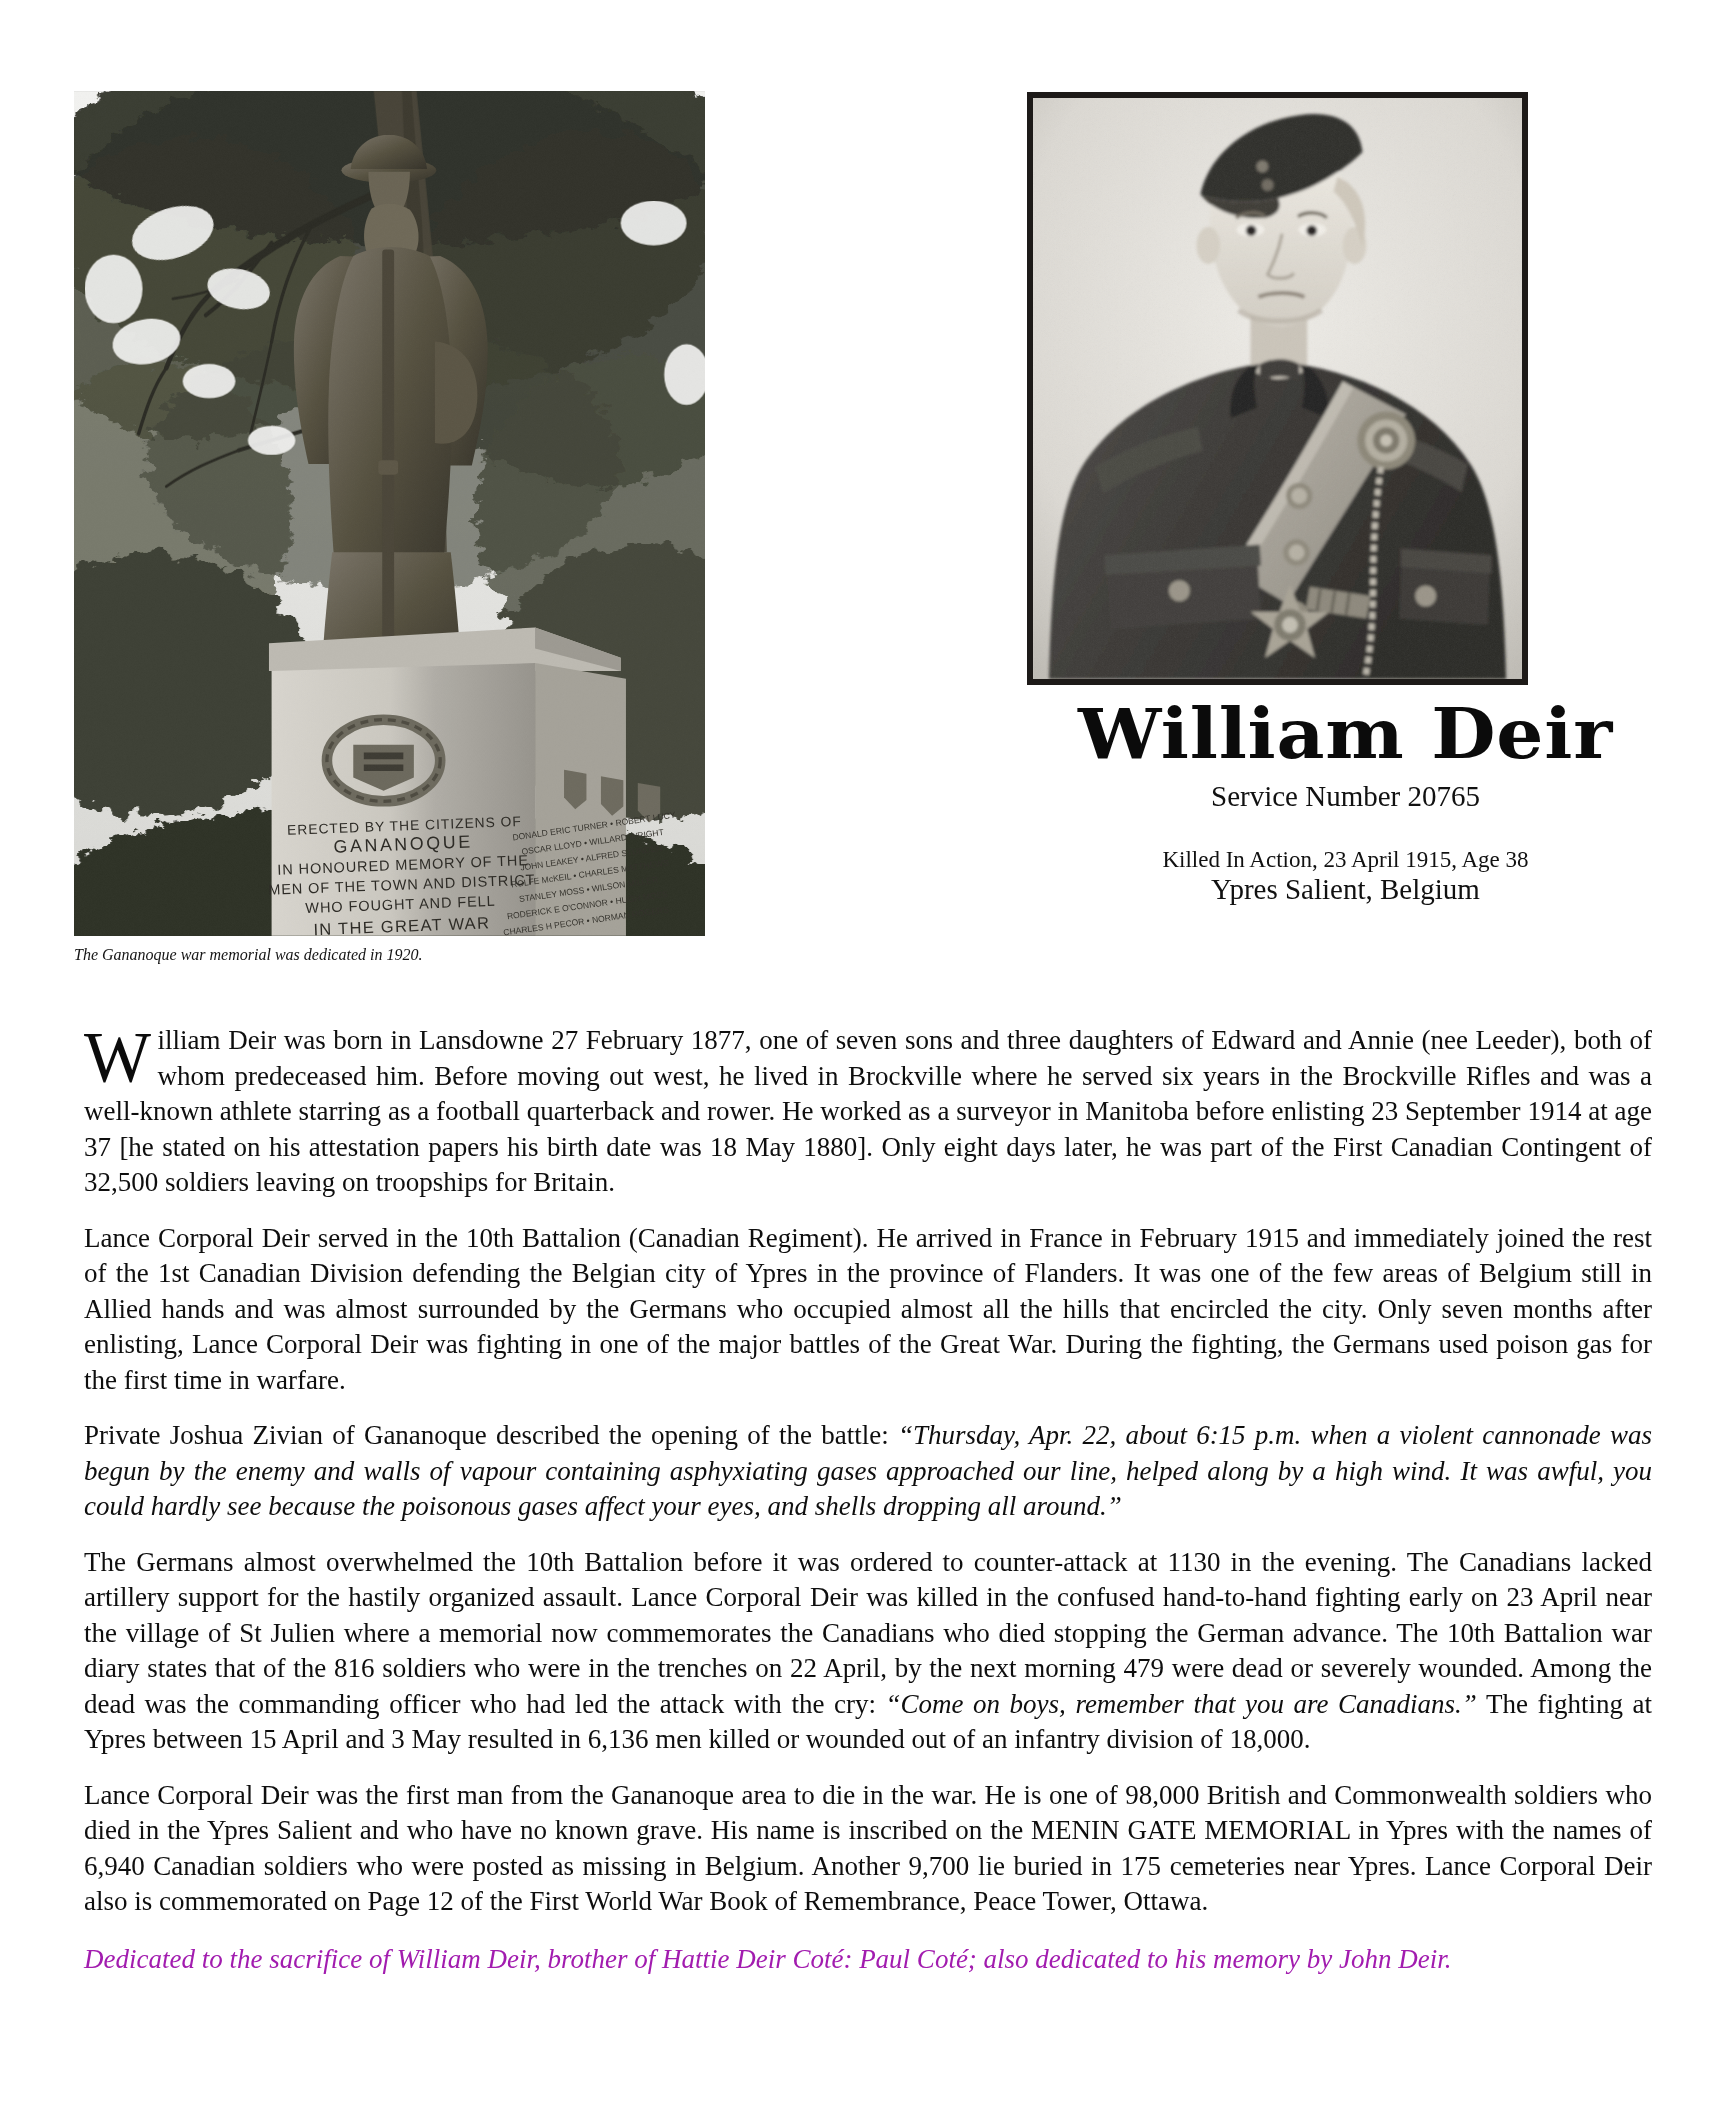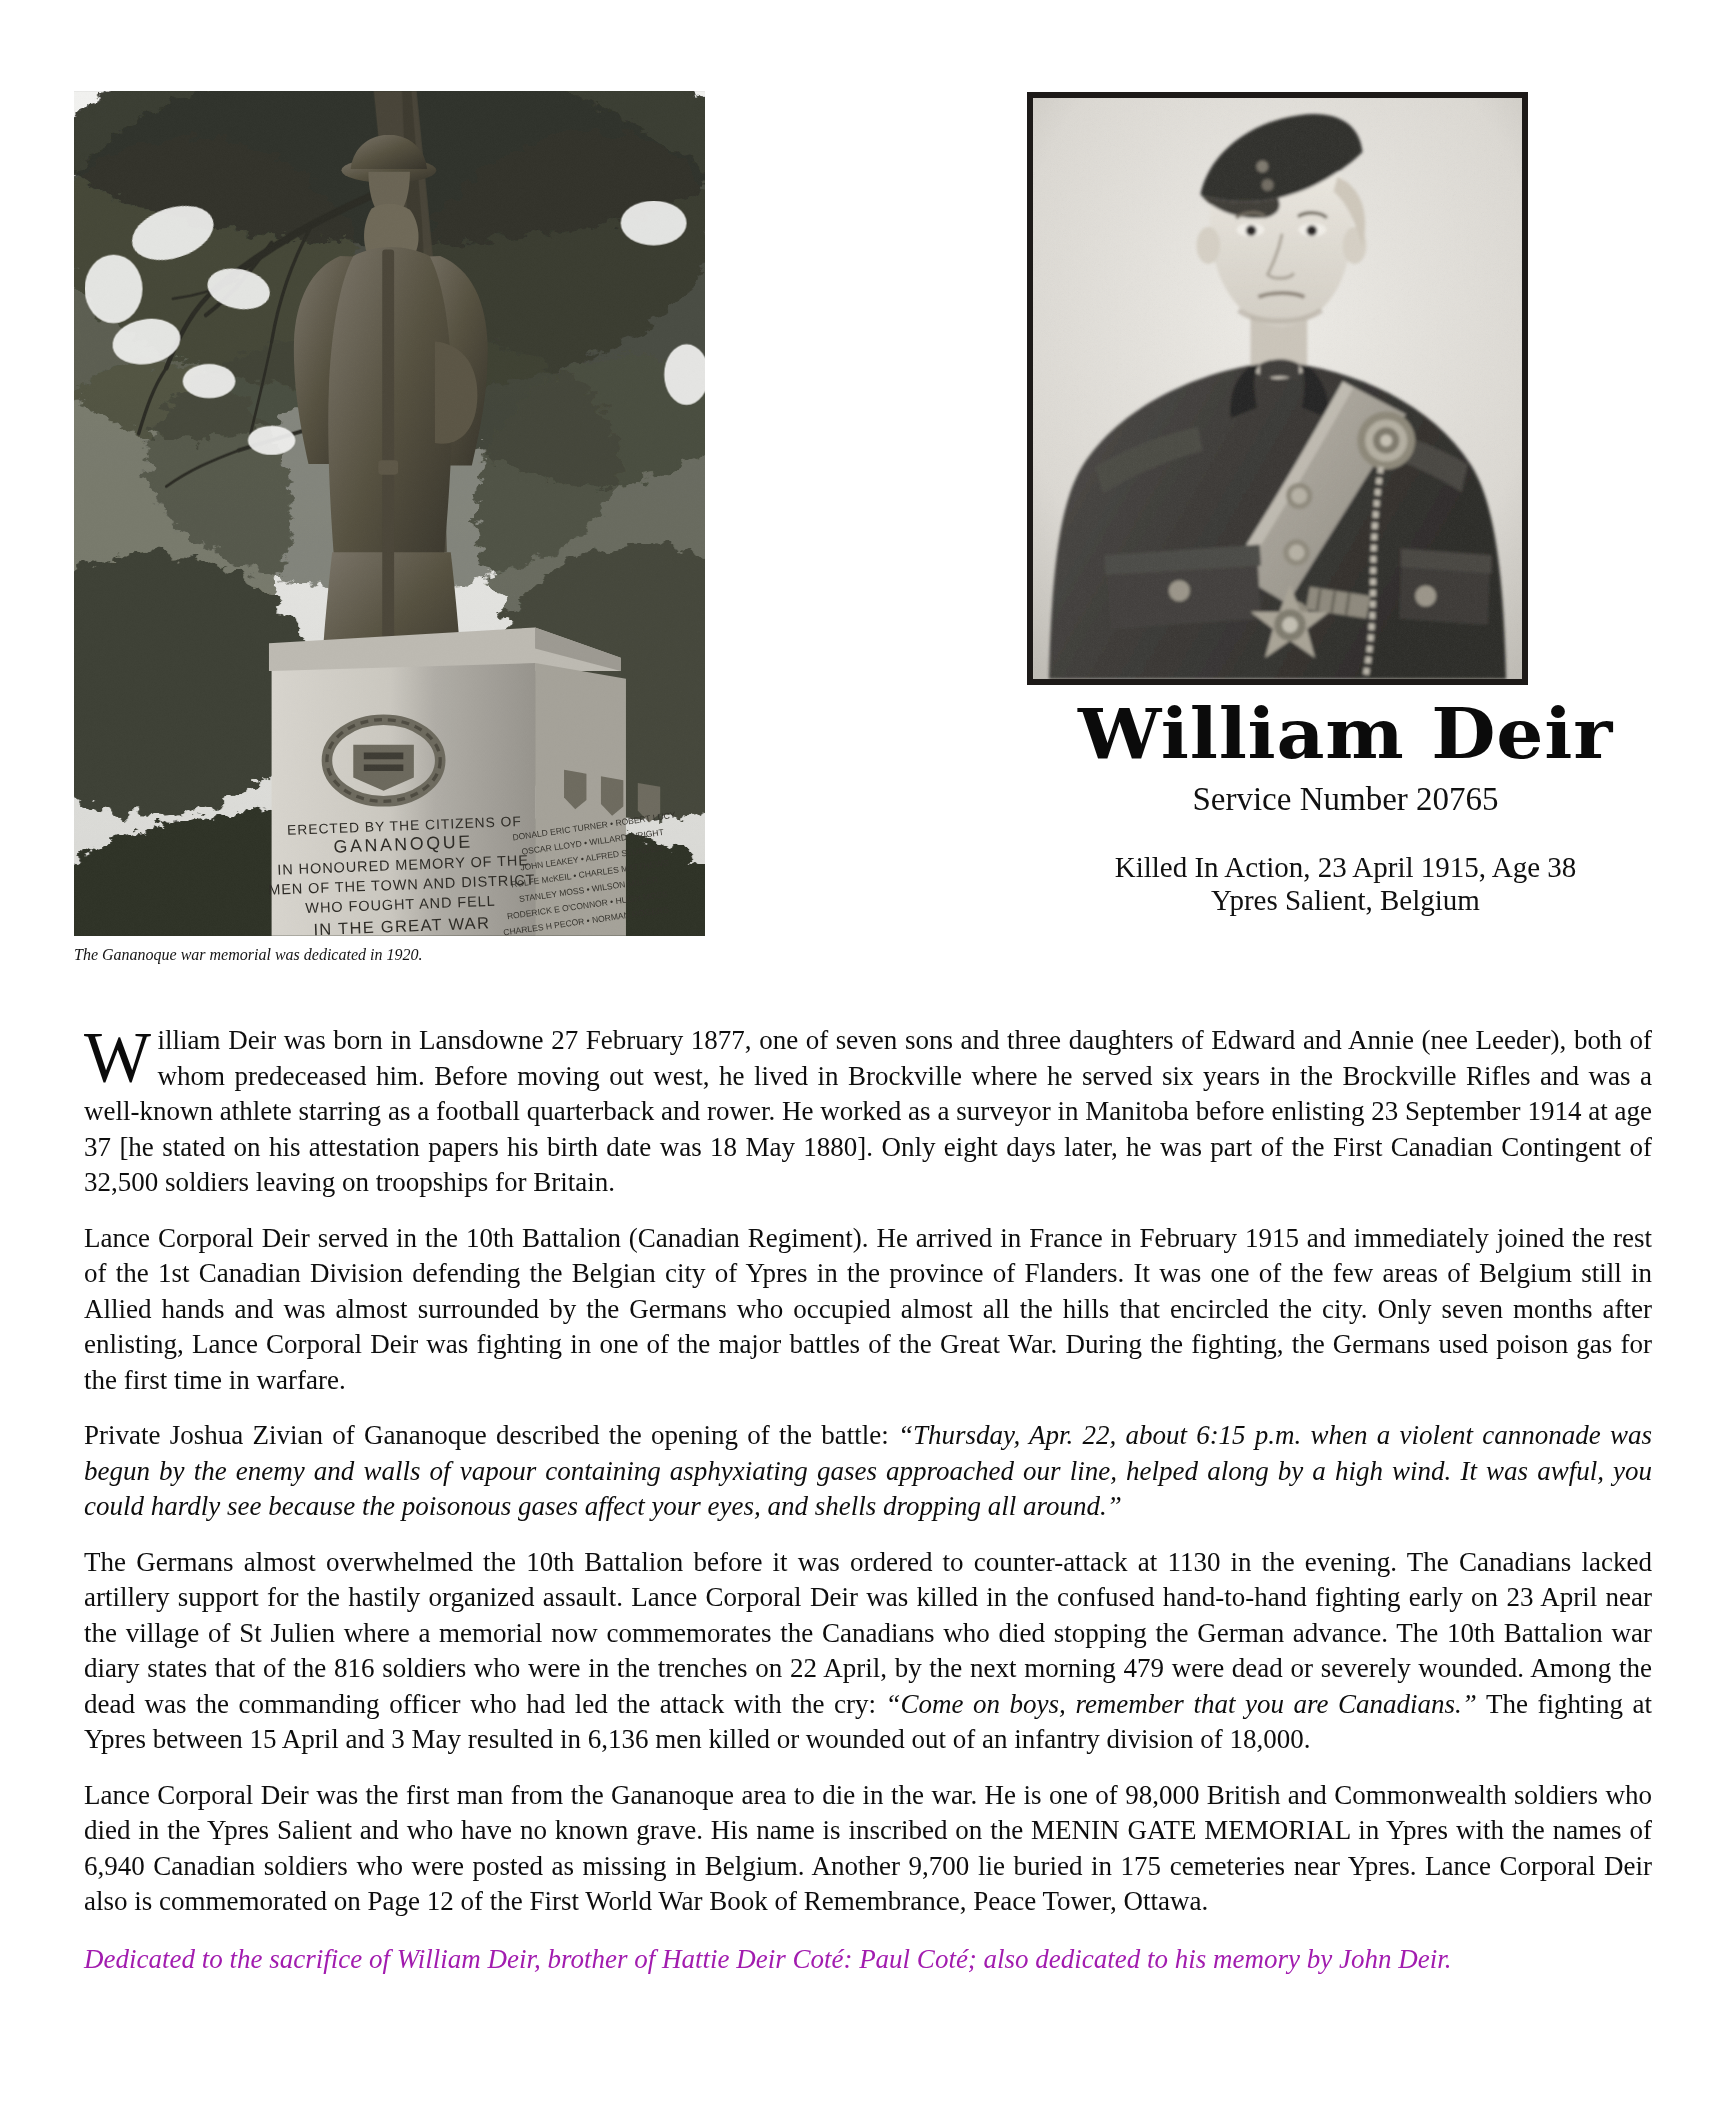--- a/index.html
+++ b/index.html
@@ -107,7 +107,7 @@
     color: #0b0b0b;
   }
   .service-number {
-    font-size: 33px;
+    font-size: 29px;
     line-height: 1.1;
     color: #111;
     margin-top: 10px;

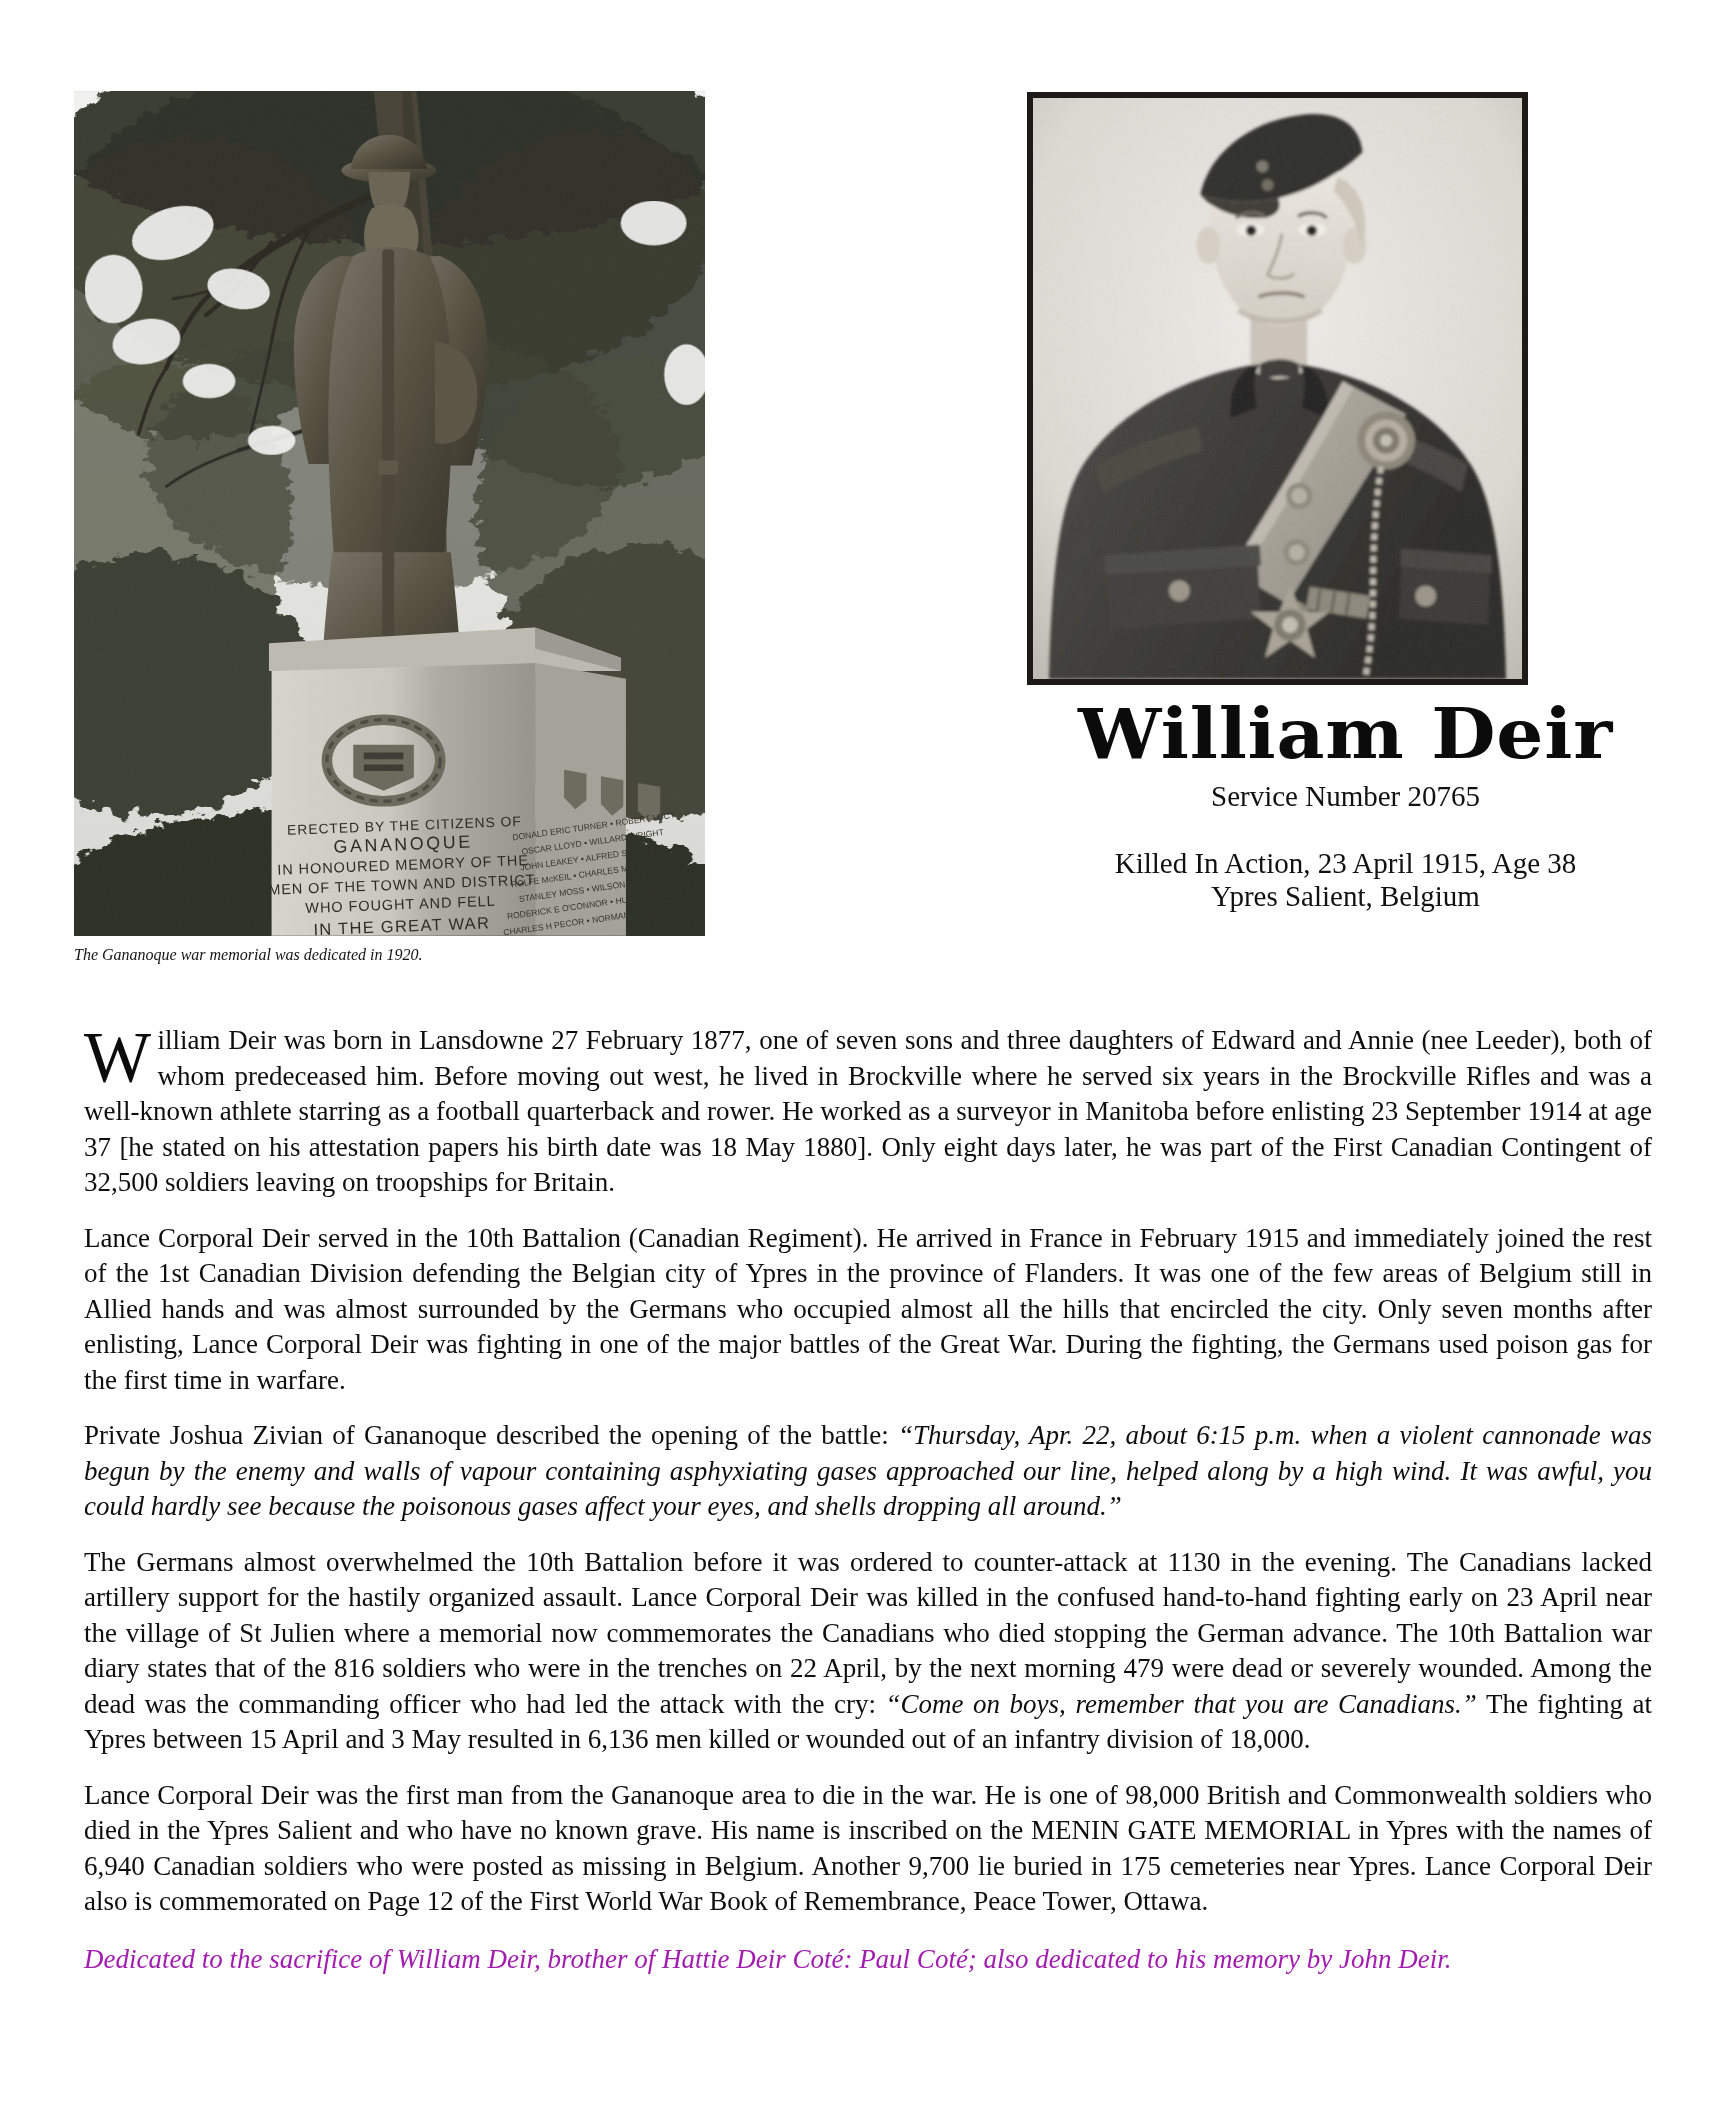--- a/index.html
+++ b/index.html
@@ -113,7 +113,7 @@
     margin-top: 10px;
   }
   .kia-line {
-    font-size: 29px;
+    font-size: 23px;
     line-height: 1.12;
     color: #111;
     margin-top: 34px;

